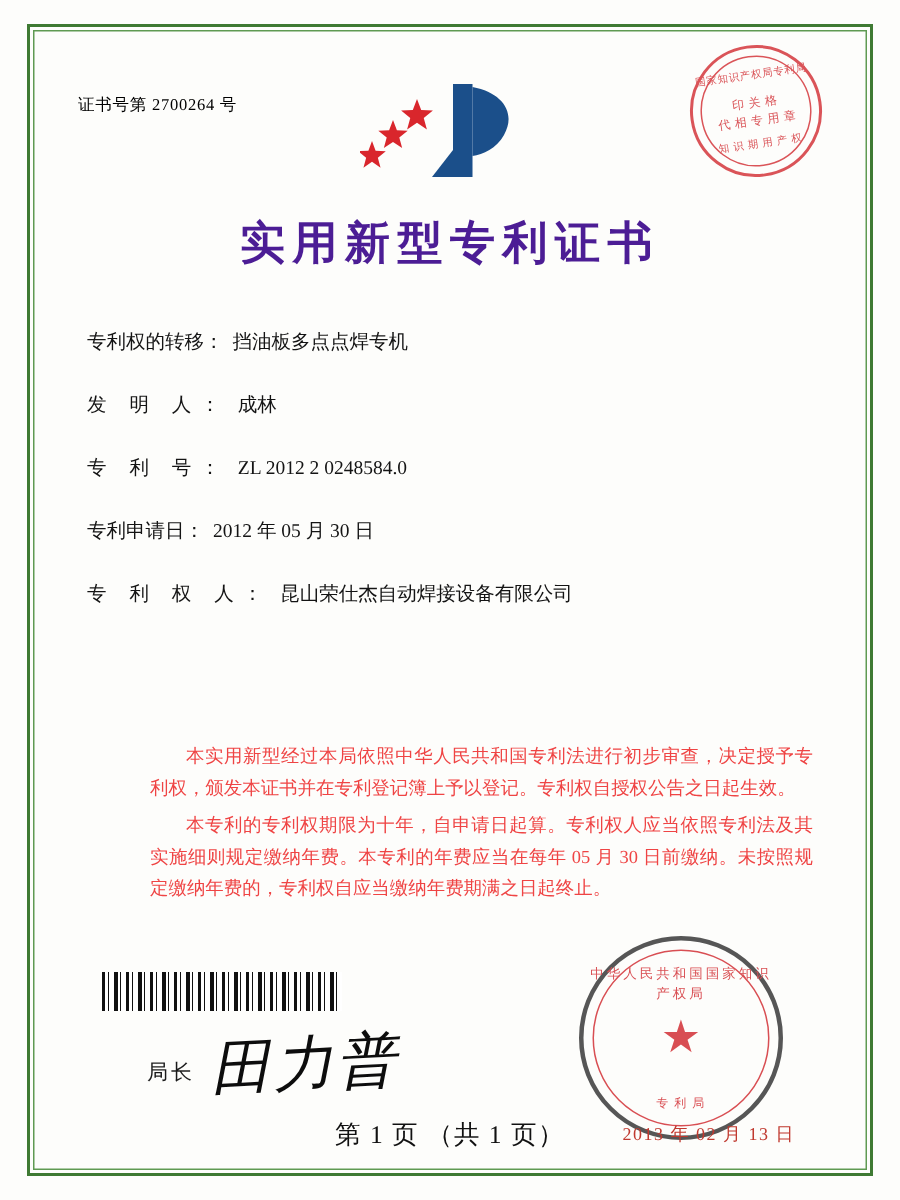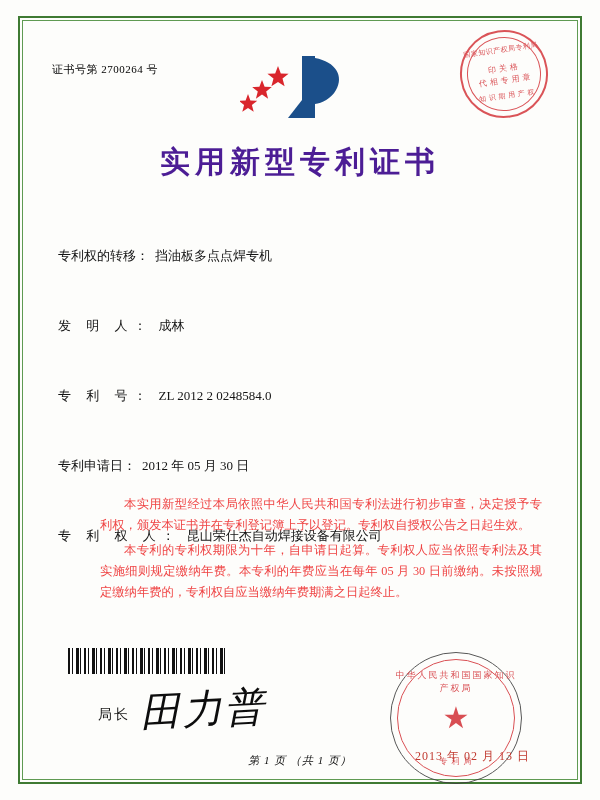--- a/index.html
+++ b/index.html
@@ -127,7 +127,6 @@
   .field-value {
     display: inline-block;
     margin-left: 6px;
-    margin-top: 28px;
   }
   .spaced {
     letter-spacing: 6px;

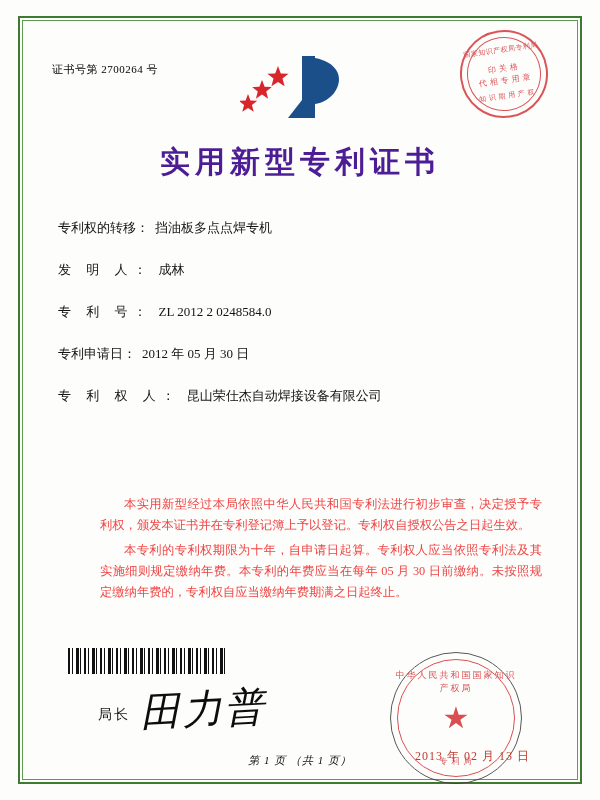--- a/index.html
+++ b/index.html
@@ -189,11 +189,11 @@
   .bottom-seal {
     position: absolute;
     right: 78px;
-    top: 652px;
+    top: 624px;
     width: 130px;
     height: 130px;
     border-radius: 50%;
-    border: 1px solid #404040;
+    border: 3px solid #404040;
     color: #d4373c;
     opacity: 0.88;
   }

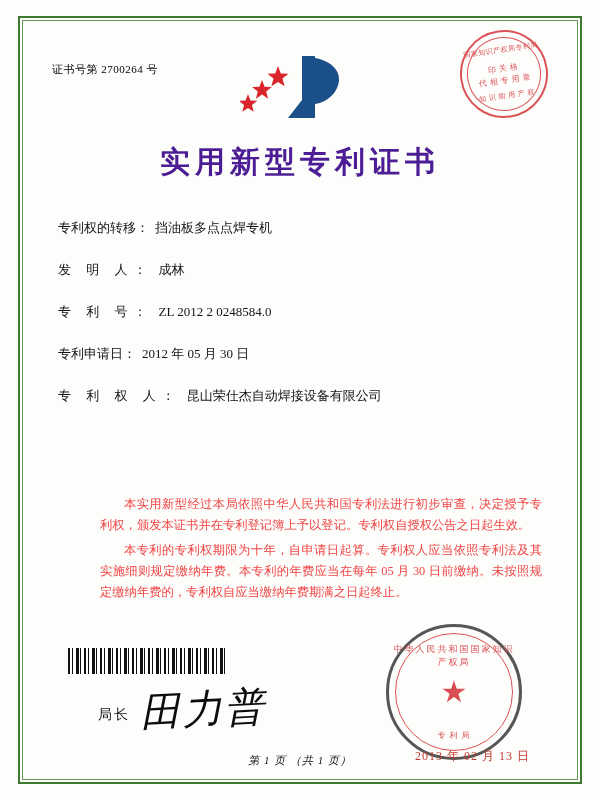--- a/index.html
+++ b/index.html
@@ -237,10 +237,9 @@
     left: 0; right: 0;
     bottom: 32px;
     text-align: center;
-    font-size: 11px;
+    font-size: 17px;
     color: #111;
     letter-spacing: 1px;
-    font-style: italic;
   }
 </style>
 </head>

